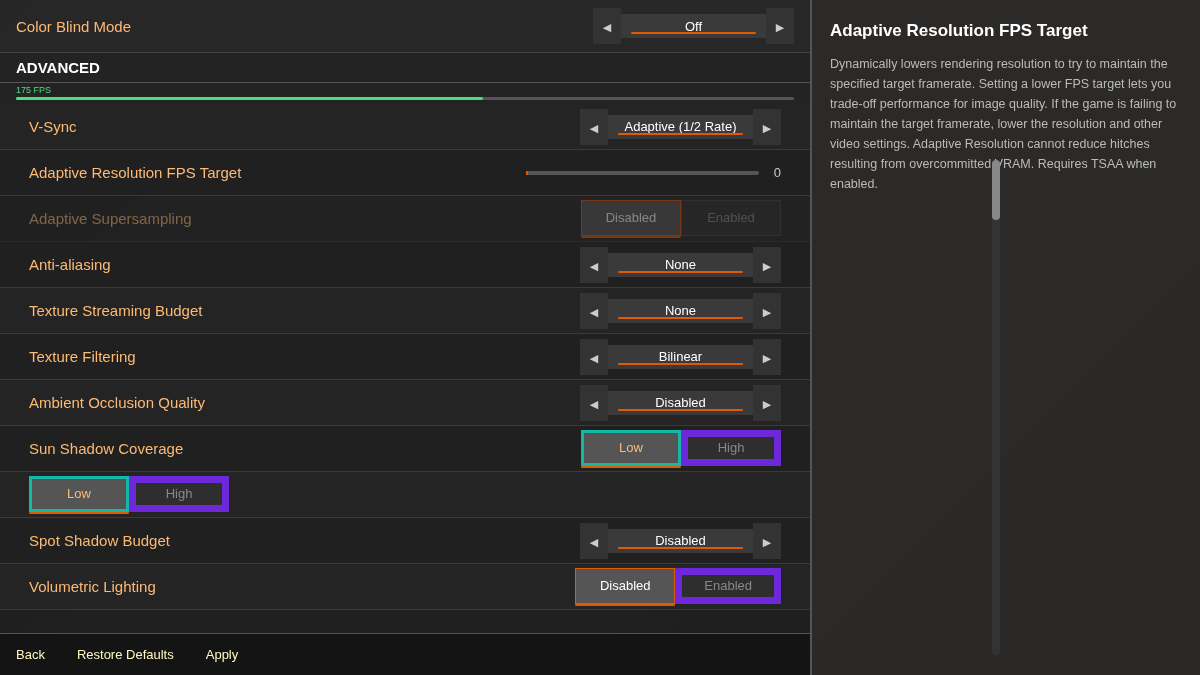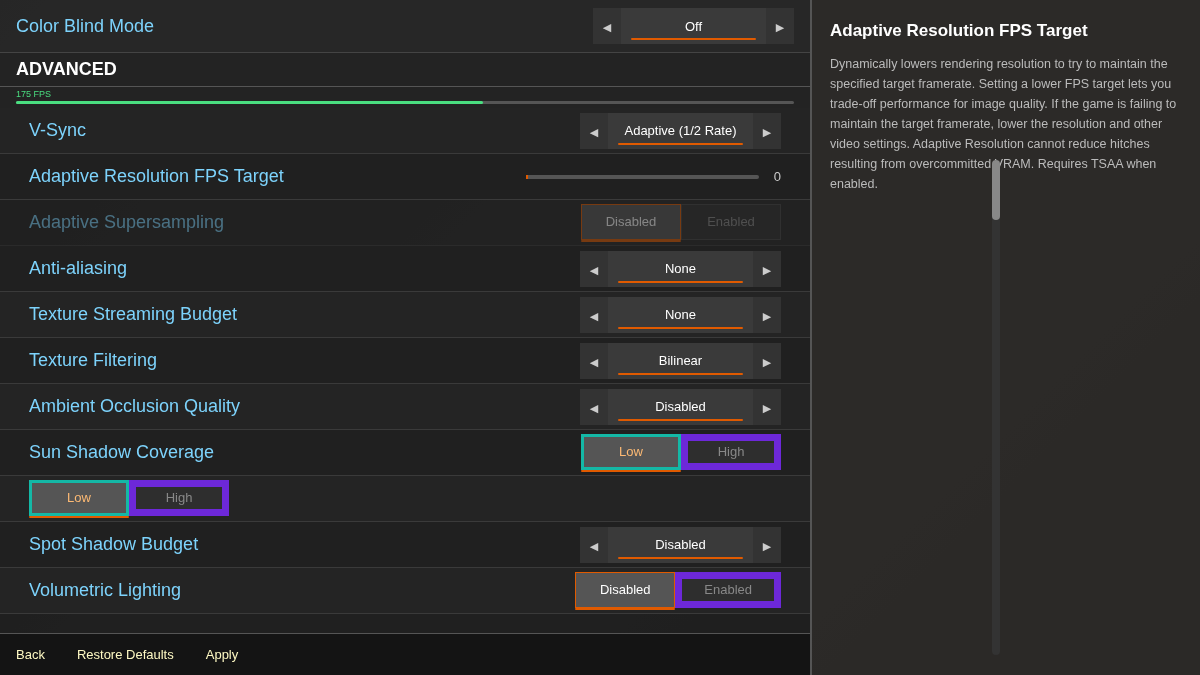--- a/index.html
+++ b/index.html
@@ -106,8 +106,8 @@
 
     .setting-label {
       flex: 1;
-      color: #7dd3fc;
-      font-size: 18px;
+      color: #fdba74;
+      font-size: 15px;
     }
 
     

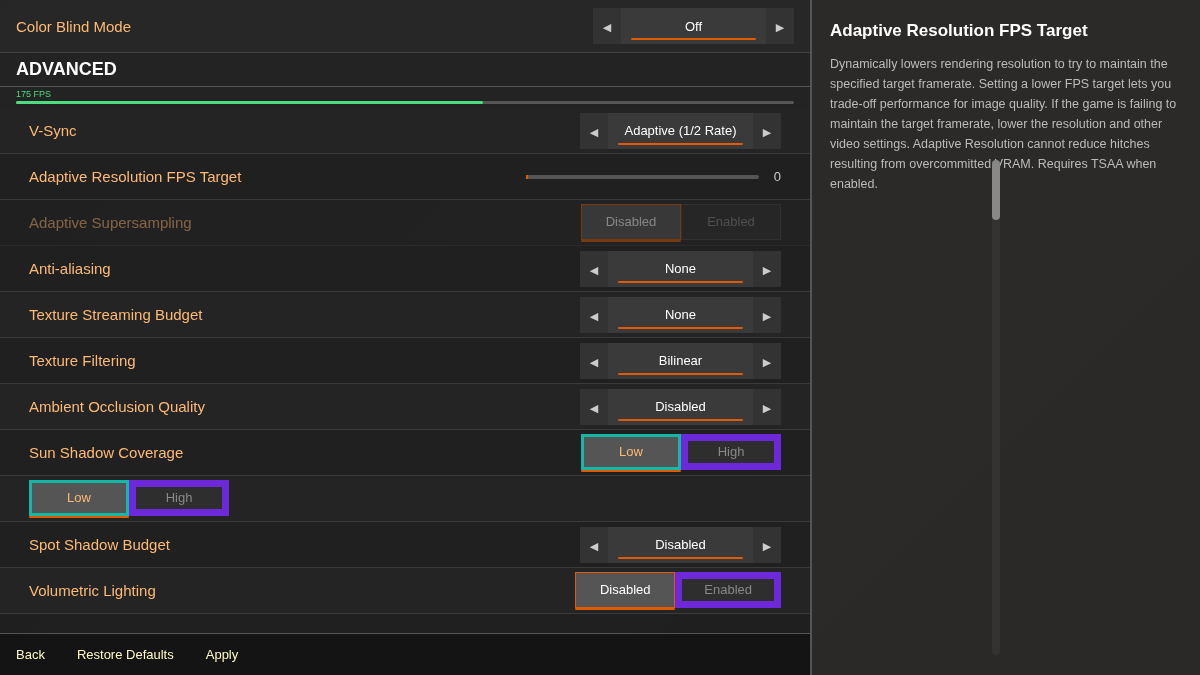--- a/index.html
+++ b/index.html
@@ -132,7 +132,7 @@
 
     .control-value-box {
       width: 145px;
-      height: 36px;
+      height: 24px;
       background: #3a3a3a;
       display: flex;
       flex-direction: column;

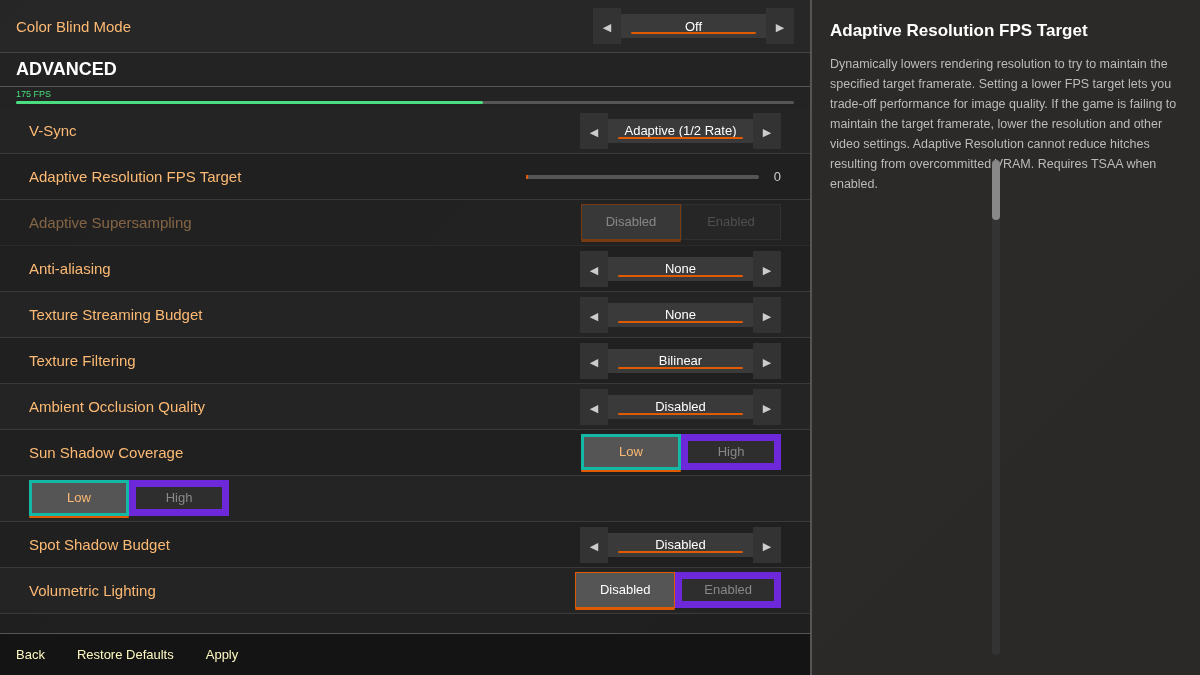--- a/index.html
+++ b/index.html
@@ -48,7 +48,7 @@
     .advanced-header {
       padding: 6px 16px;
       color: #fff;
-      font-size: 18px;
+      font-size: 15px;
       font-weight: bold;
       background: rgba(35,35,35,0.9);
       border-bottom: 1px solid #555;

